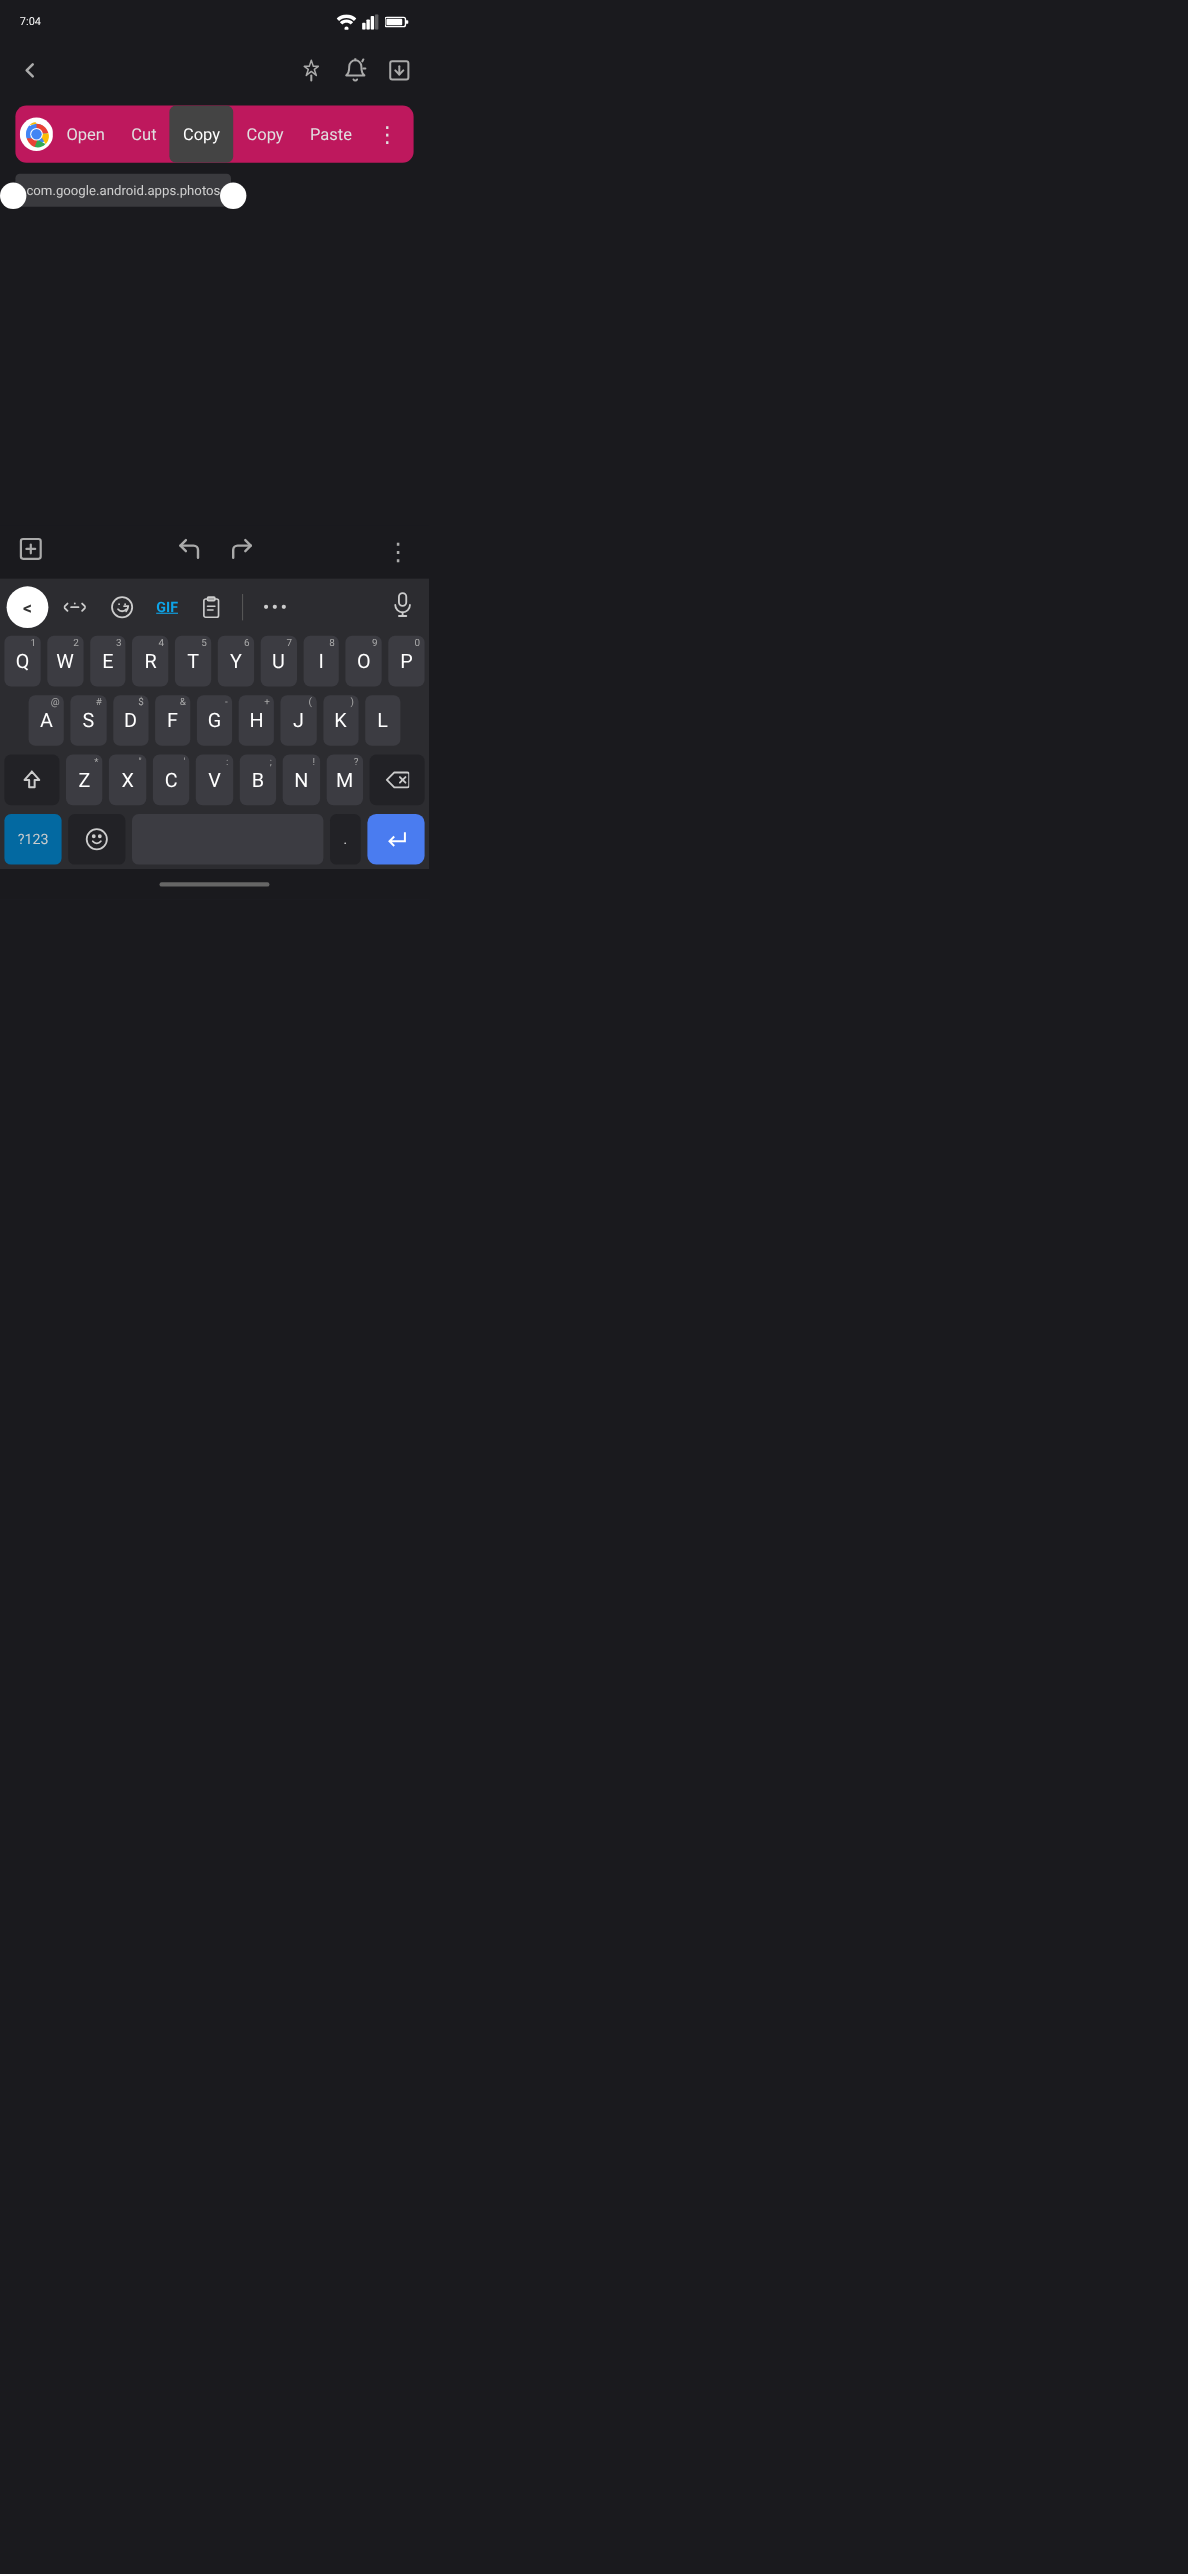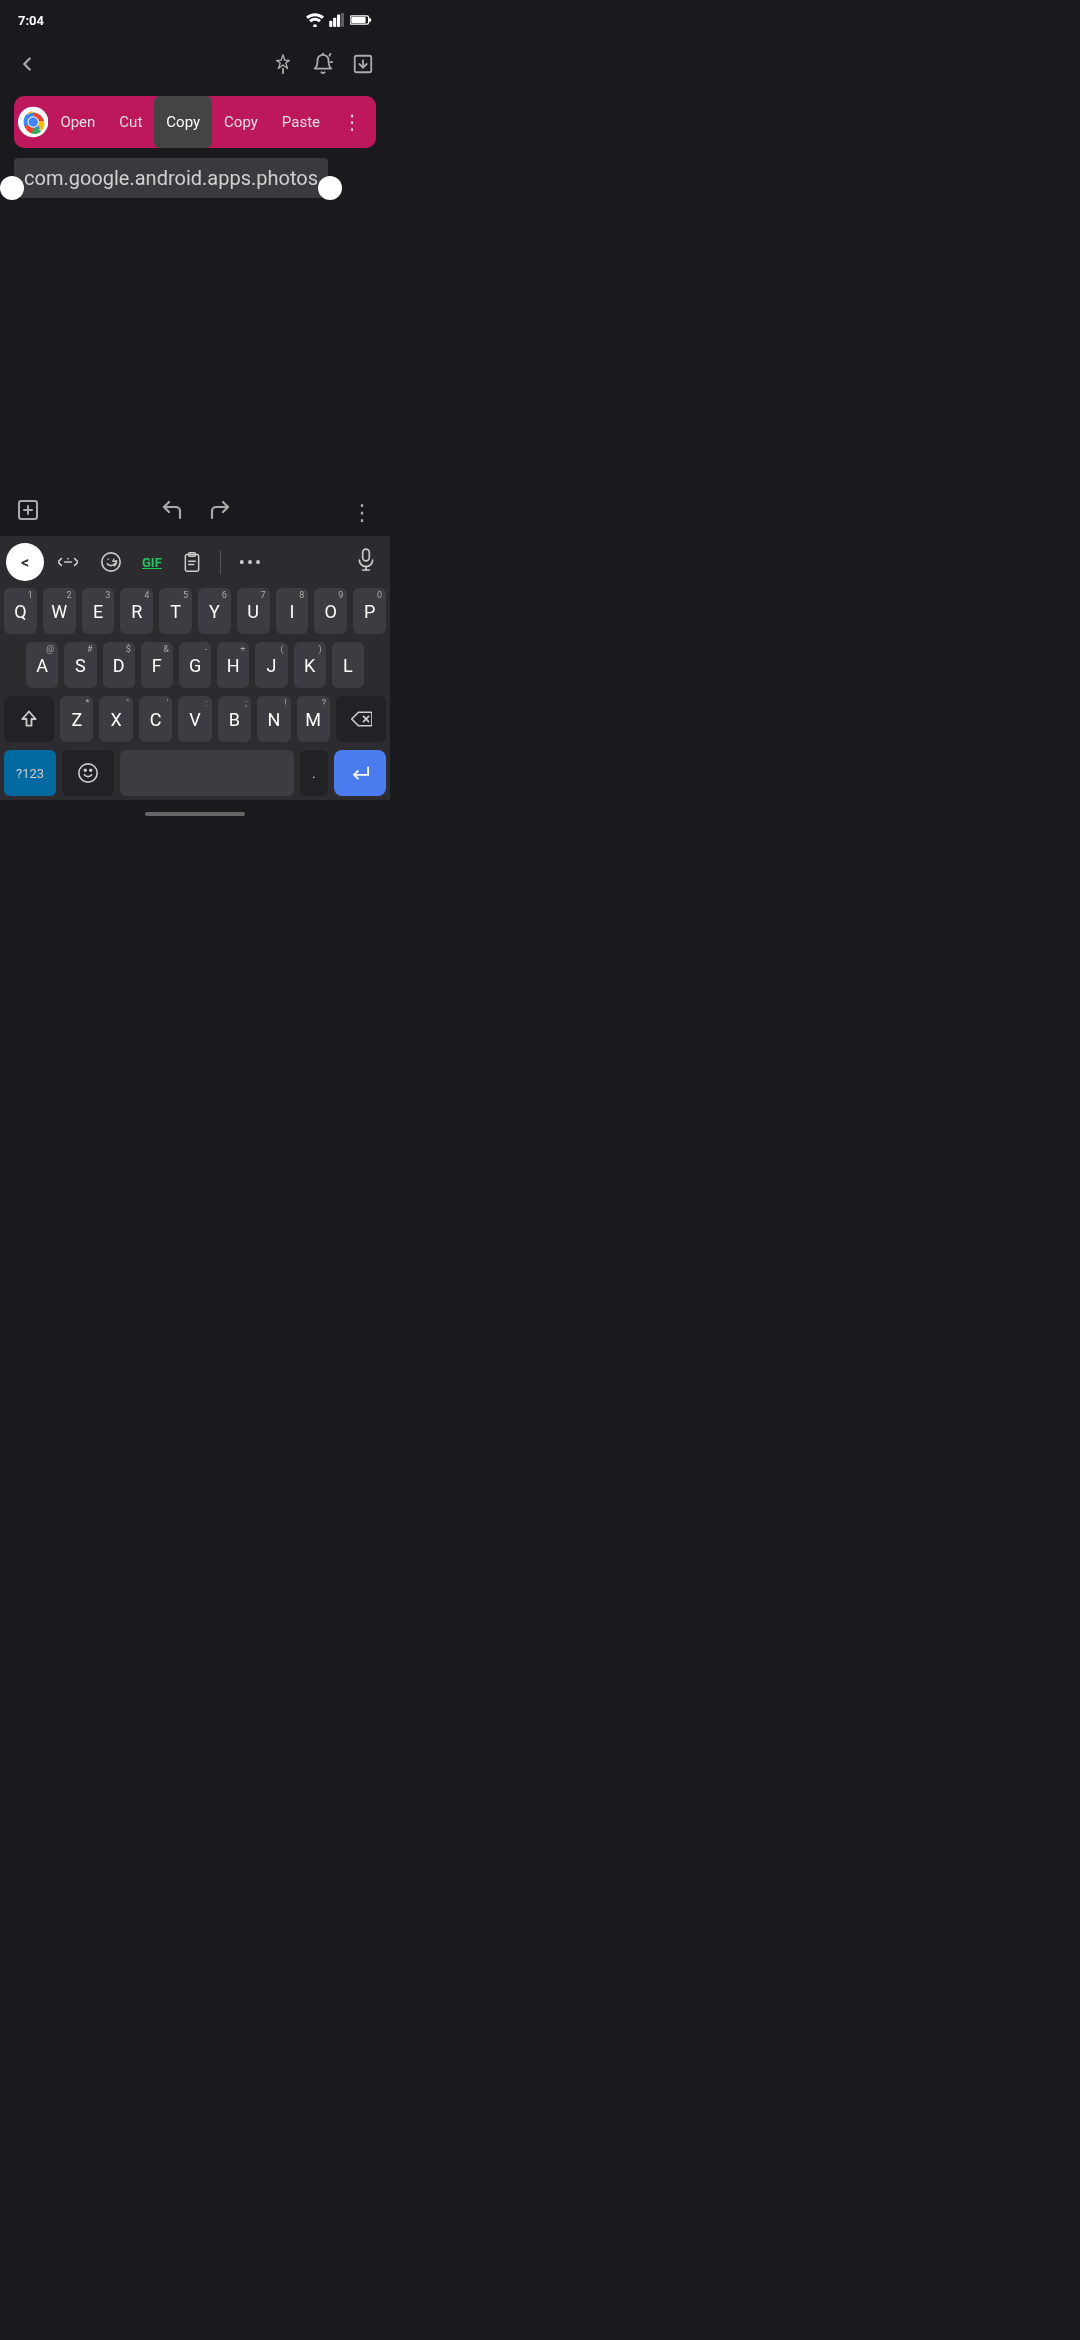--- a/index.html
+++ b/index.html
@@ -24,8 +24,8 @@
       height: 36px;
     }
     .status-time {
-      font-size: 13px;
-      font-weight: 700;
+      font-size: 10px;
+      font-weight: 400;
       color: #fff;
     }
     .status-icons {

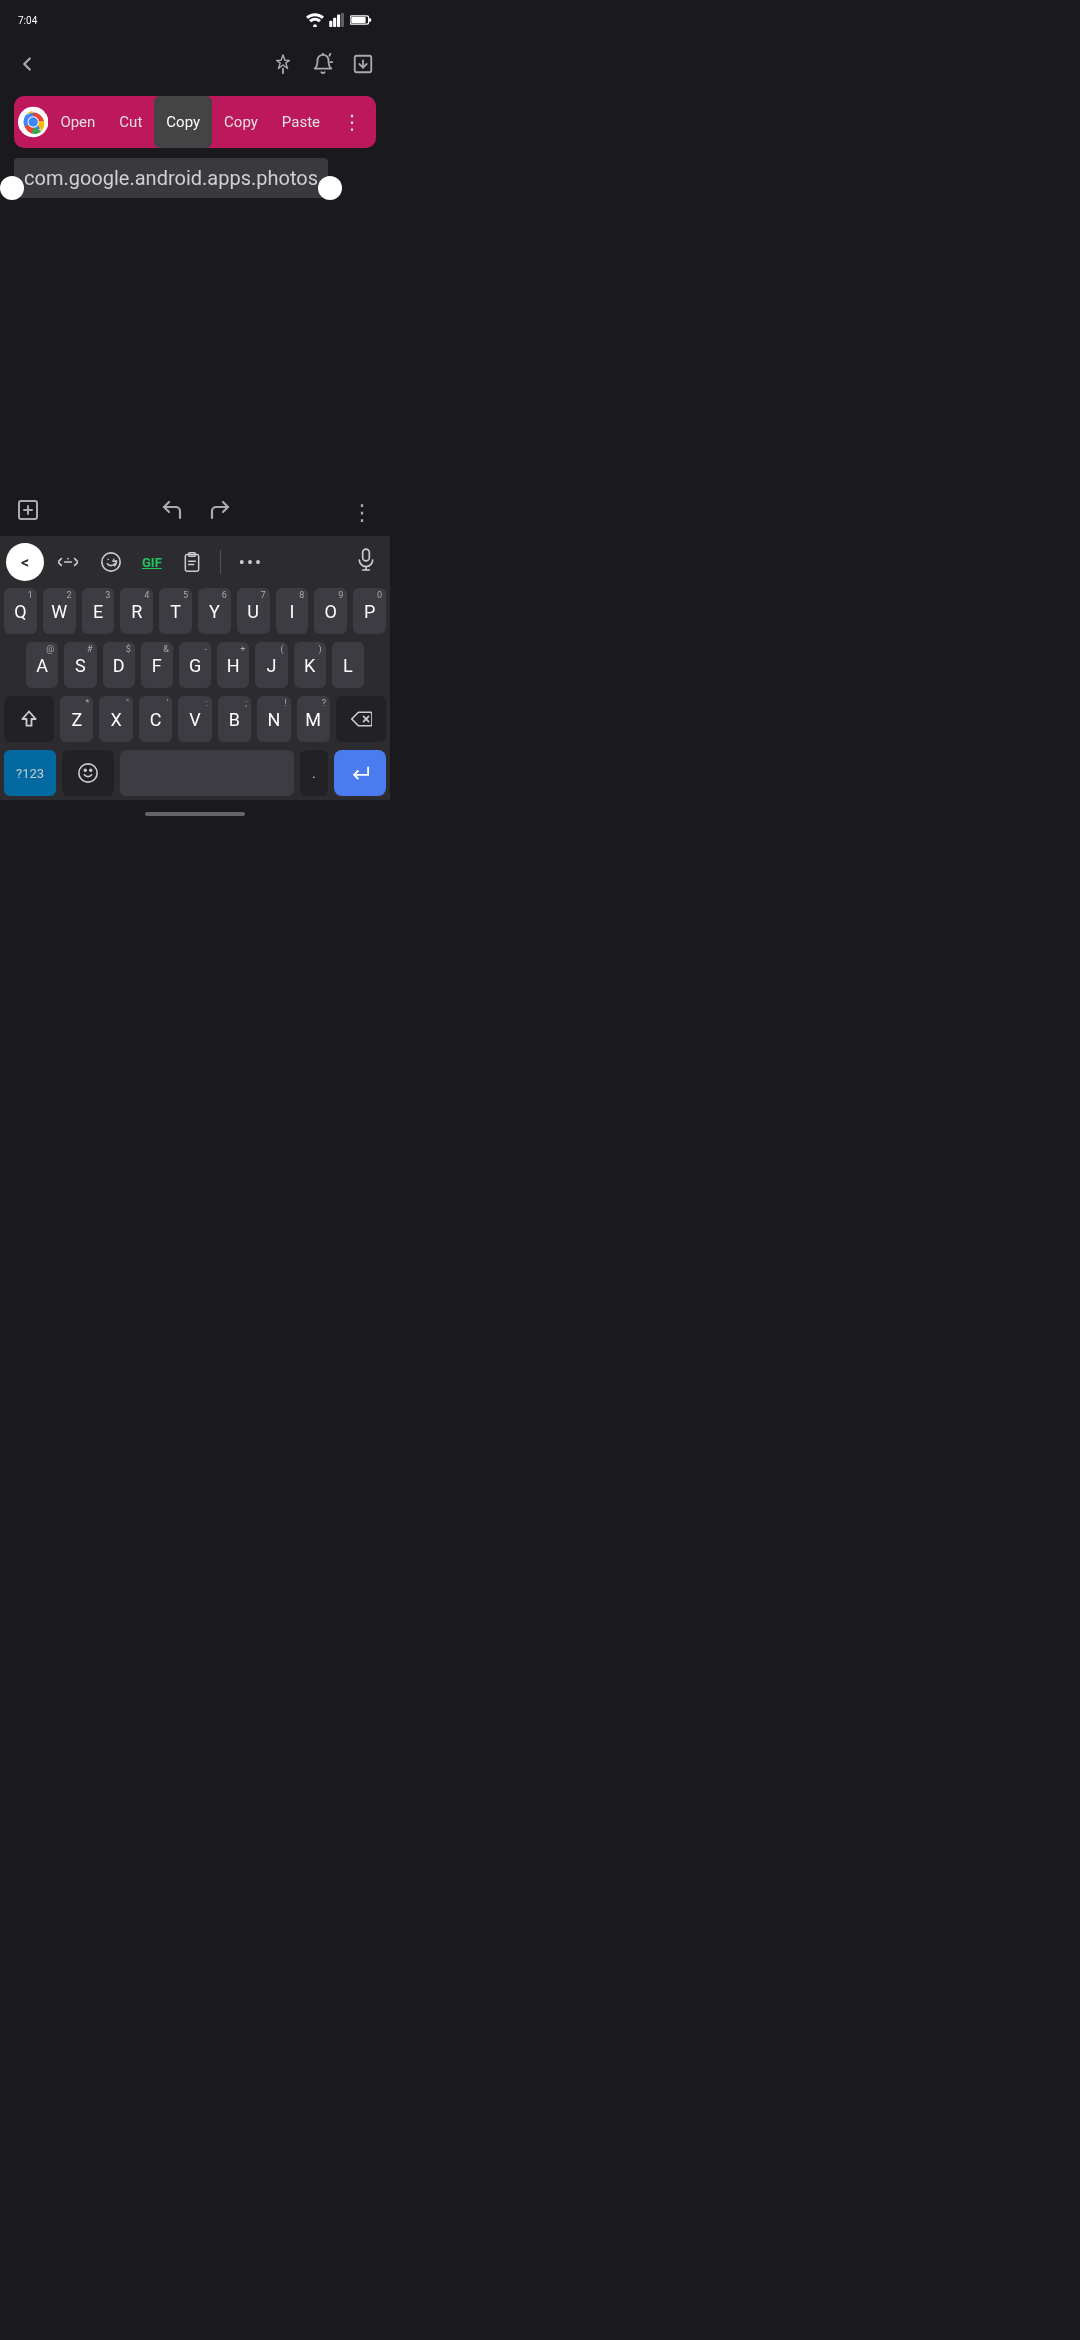--- a/index.html
+++ b/index.html
@@ -107,7 +107,7 @@
       background: #3a3a3e;
       border-radius: 4px;
       padding: 8px 10px;
-      font-size: 20px;
+      font-size: 12px;
       color: #d0d0d0;
       display: inline-block;
       position: relative;

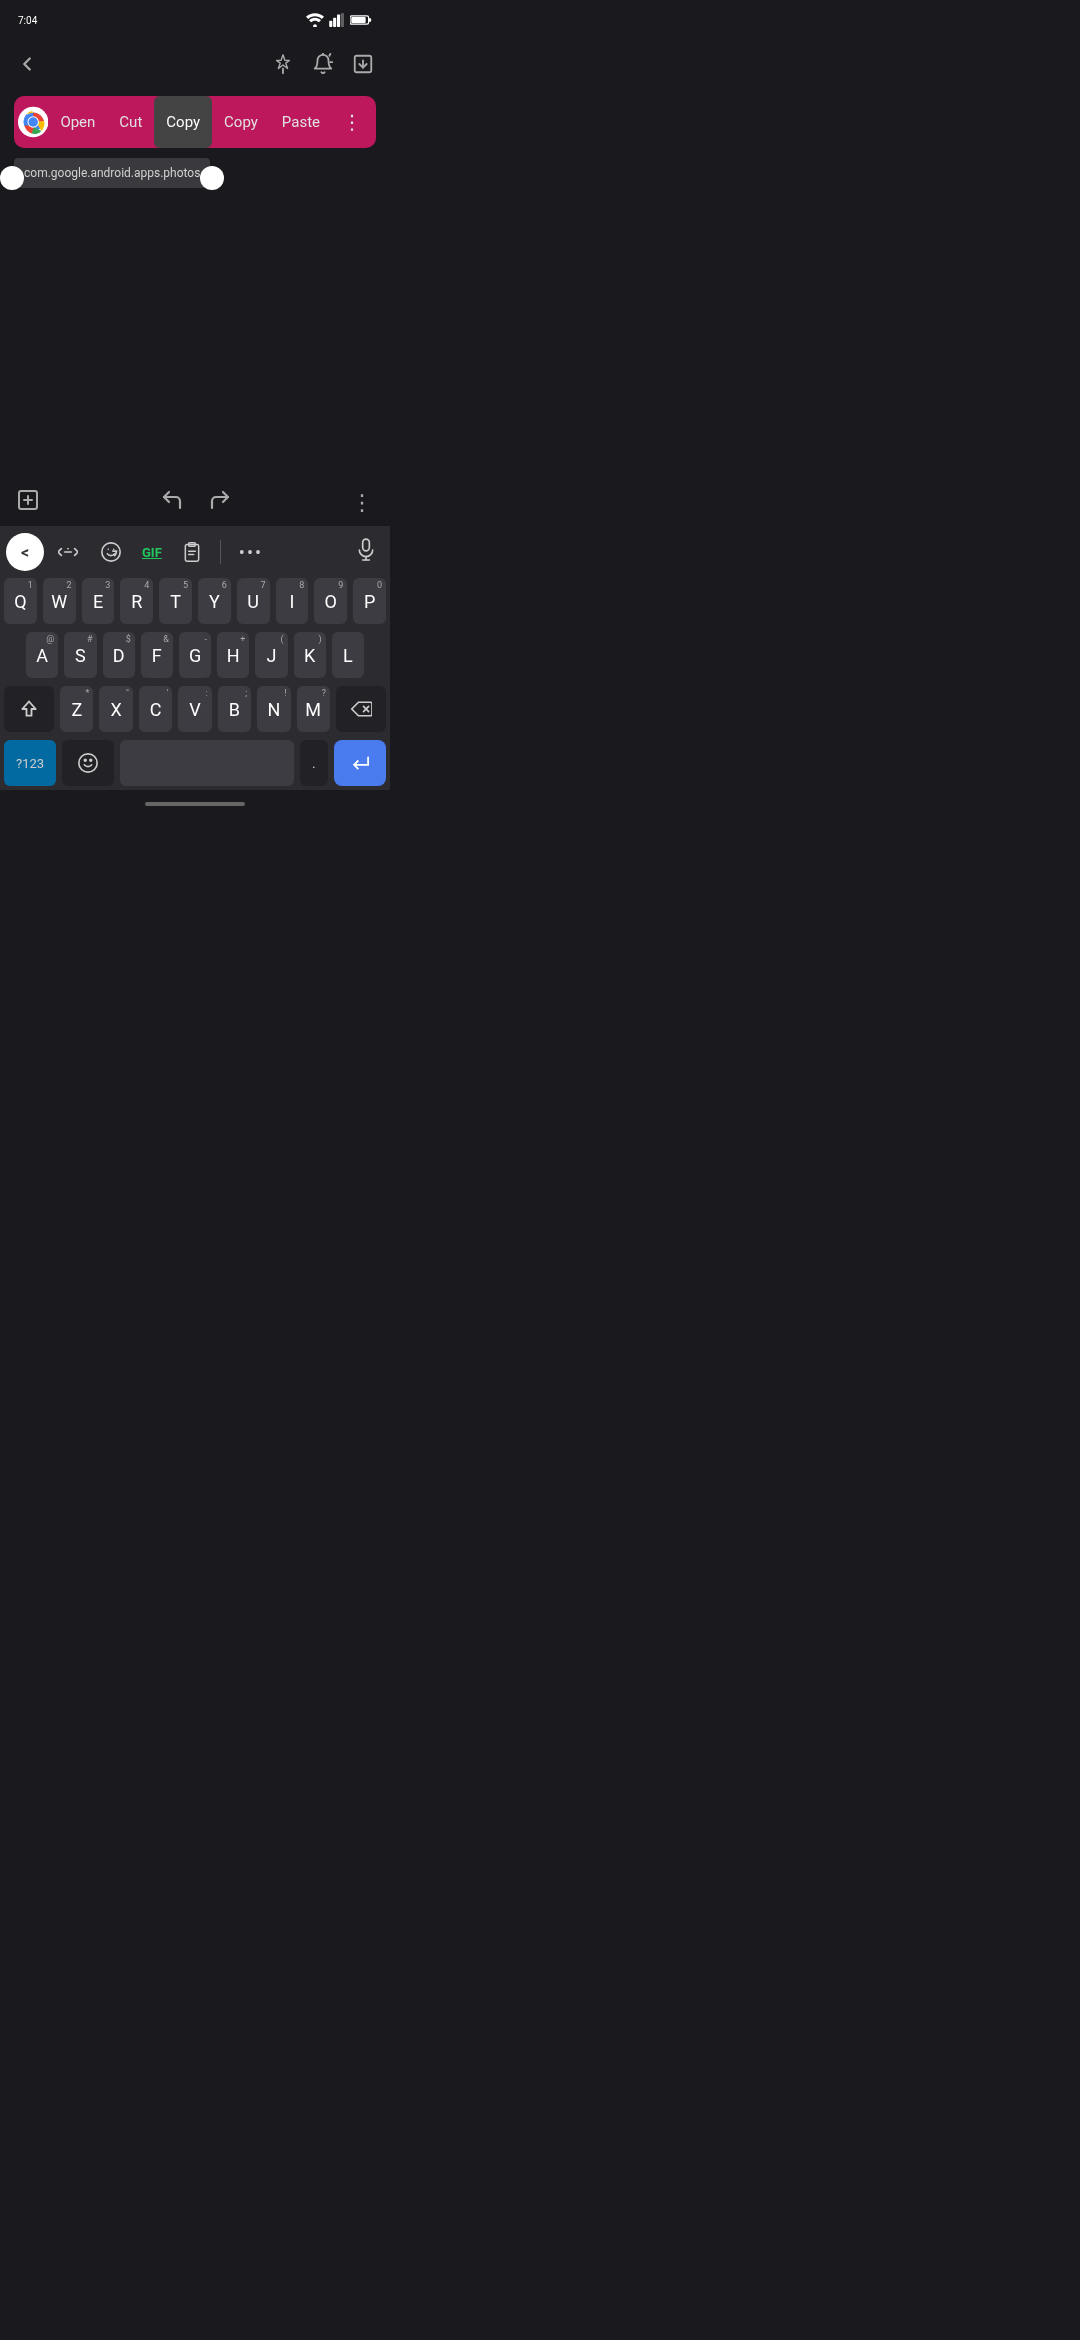--- a/index.html
+++ b/index.html
@@ -195,7 +195,7 @@
       justify-content: center;
     }
     .kbd-gif {
-      color: #22c55e;
+      color: #0ea5e9;
       font-size: 13px;
       font-weight: bold;
       padding: 4px 6px;

